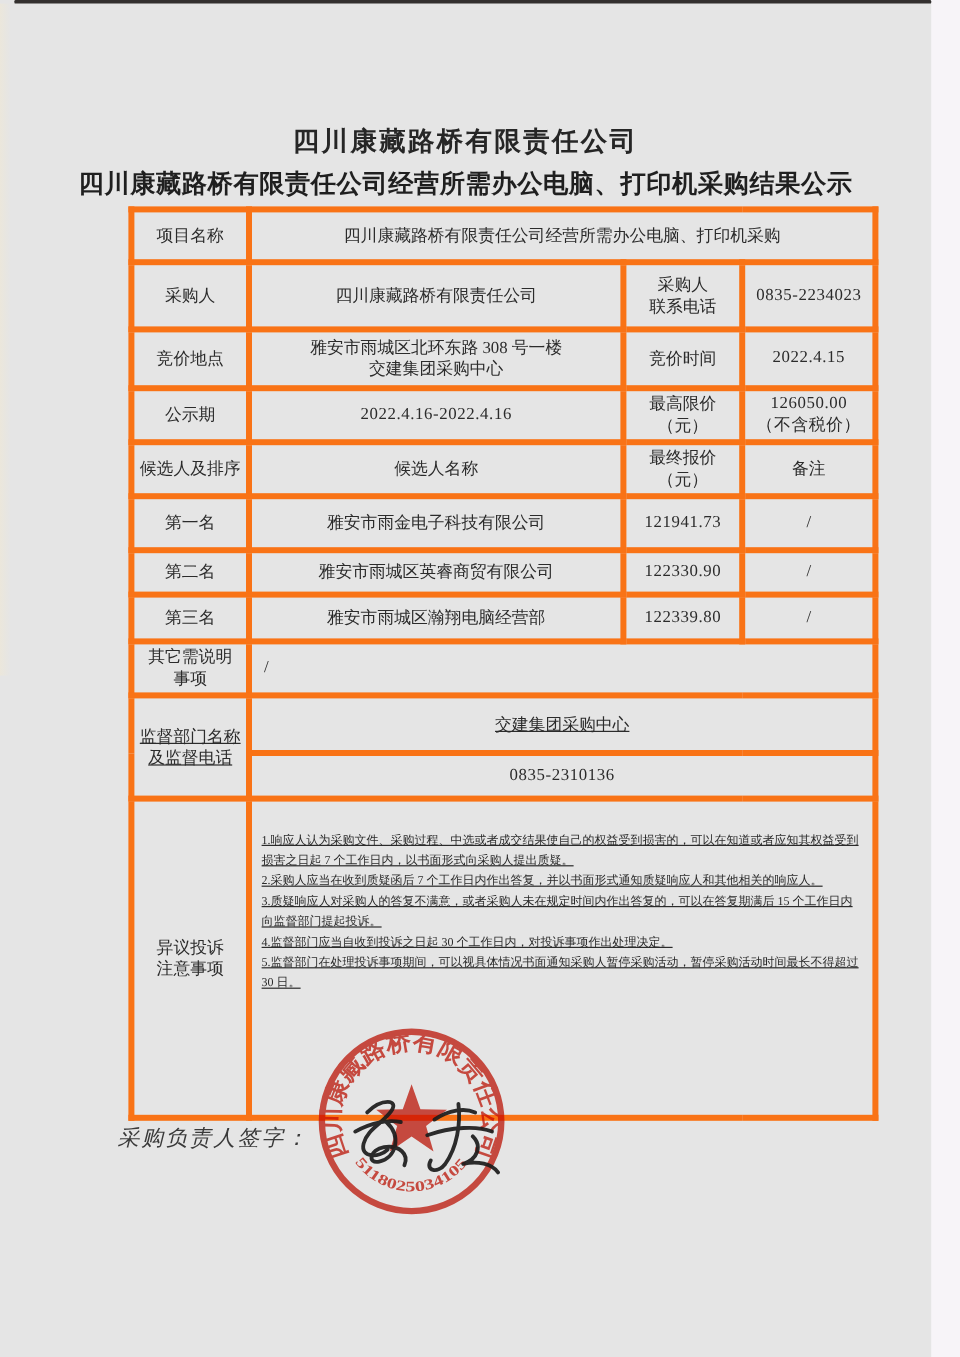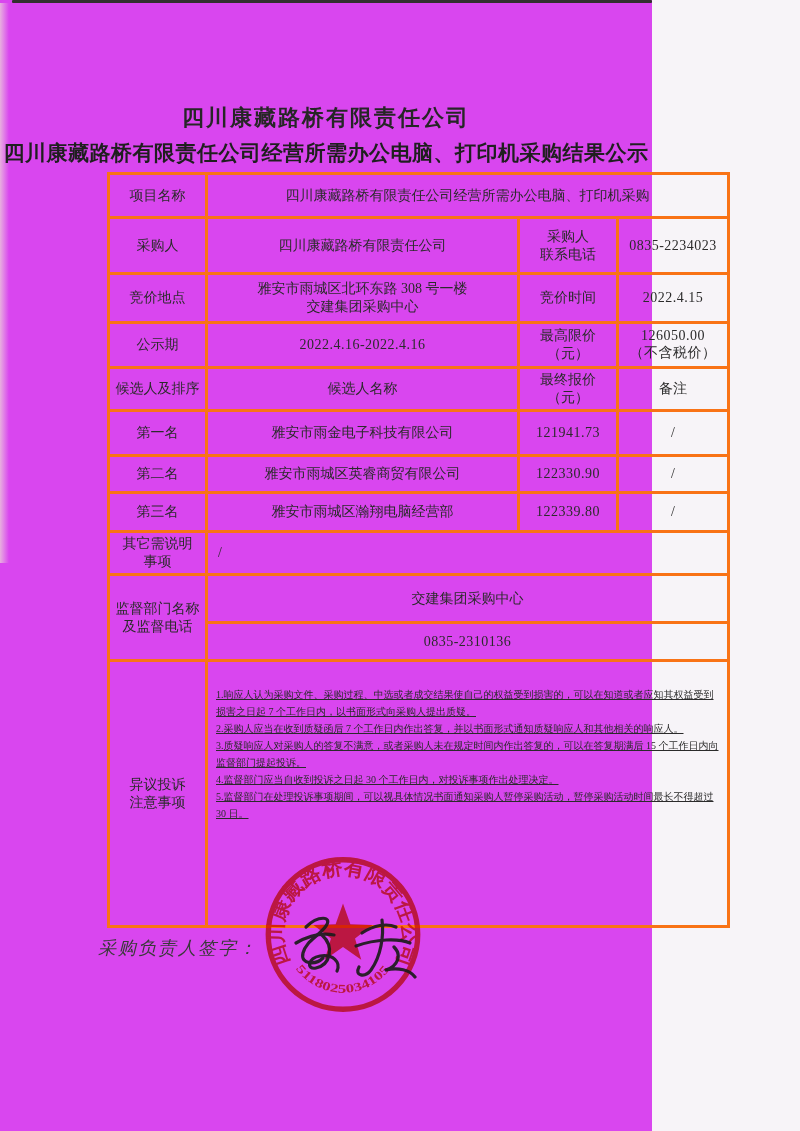--- a/index.html
+++ b/index.html
@@ -11,7 +11,7 @@
     position: relative;
     overflow: hidden;
   }
-  .page { position: relative; width: 652px; height: 1131px; background: #d946ef; }
+  .page { position: relative; width: 776px; height: 1131px; background: #e5e5e5; }
 
   
   .scan-top-edge {

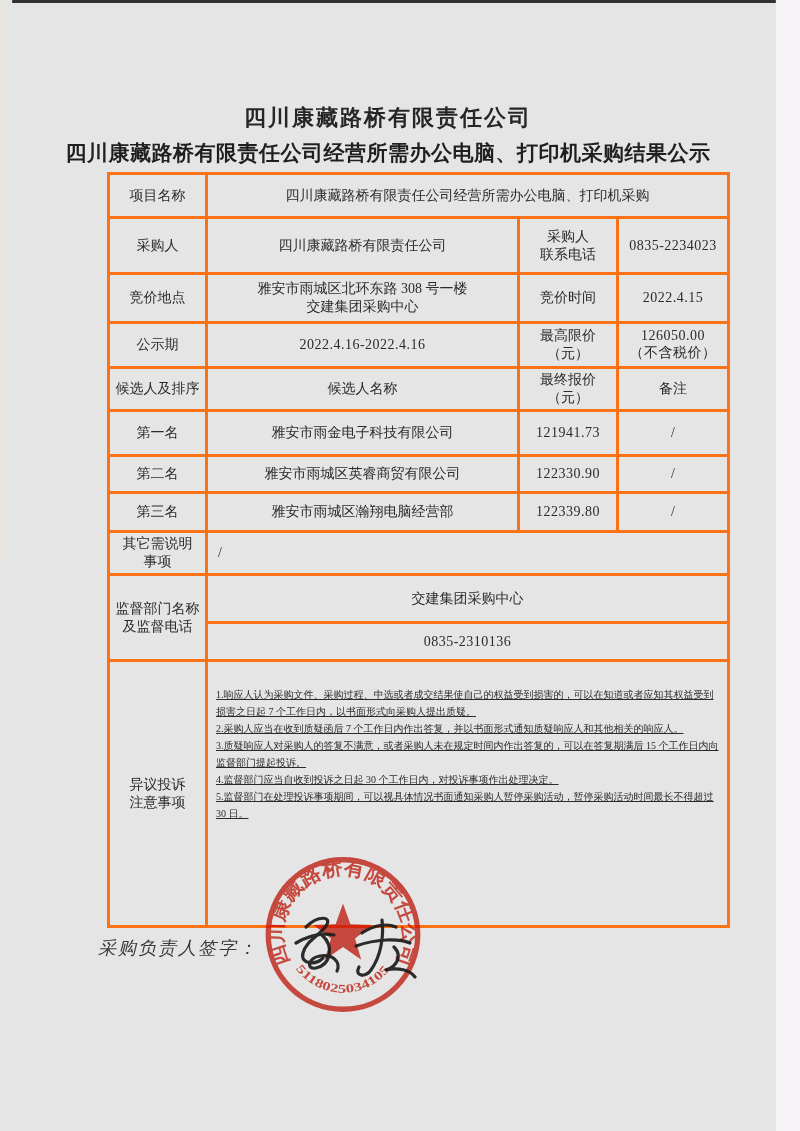--- a/index.html
+++ b/index.html
@@ -43,7 +43,7 @@
     font-size: 14px; color: #2b2b2b;
   }
   .doc-table td {
-    border: 3px solid #f97316;
+    border: 5px solid #f97316;
     text-align: center; vertical-align: middle;
     padding: 2px 4px;
     word-break: break-all;

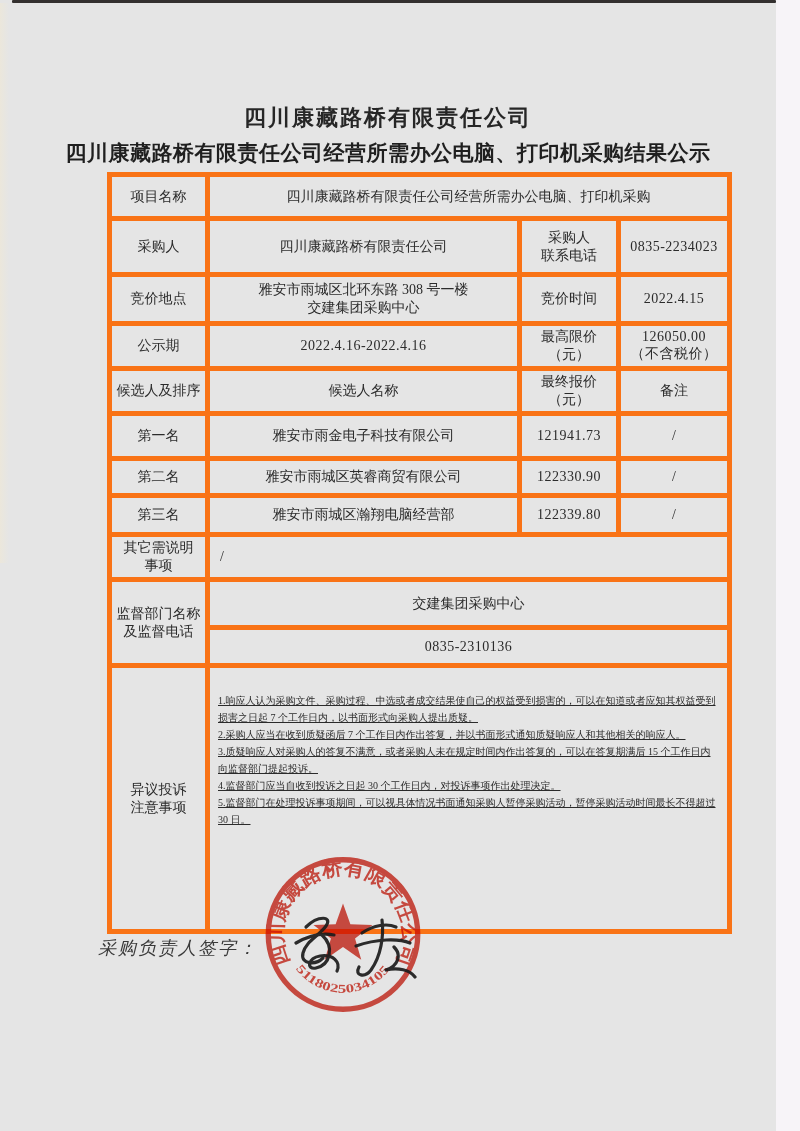--- a/index.html
+++ b/index.html
@@ -61,7 +61,7 @@
   tr.r7  { height: 37px; }
   tr.r8  { height: 39px; }
   tr.r9  { height: 41px; }
-  tr.r10a { height: 48px; }
+  tr.r10a { height: 48px; text-decoration: underline; }
   tr.r10b { height: 38px; margin-top: 48px; }
   tr.r11 { height: 266px; }
 

